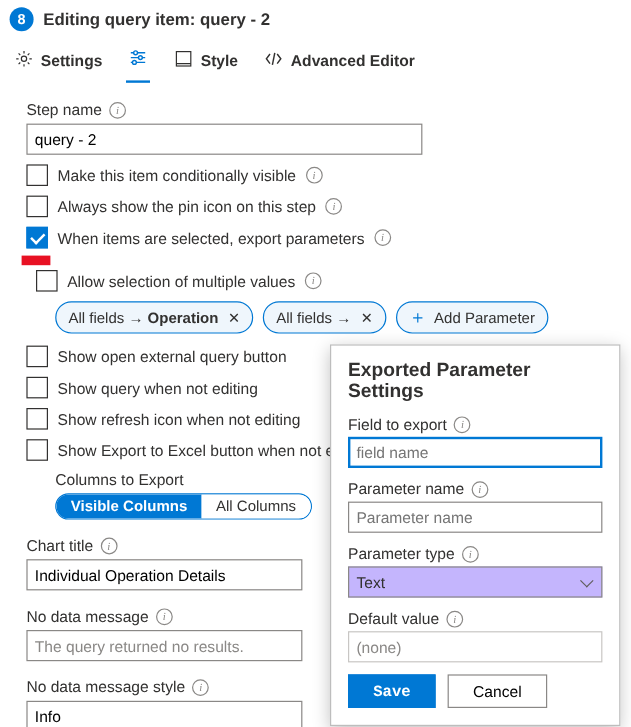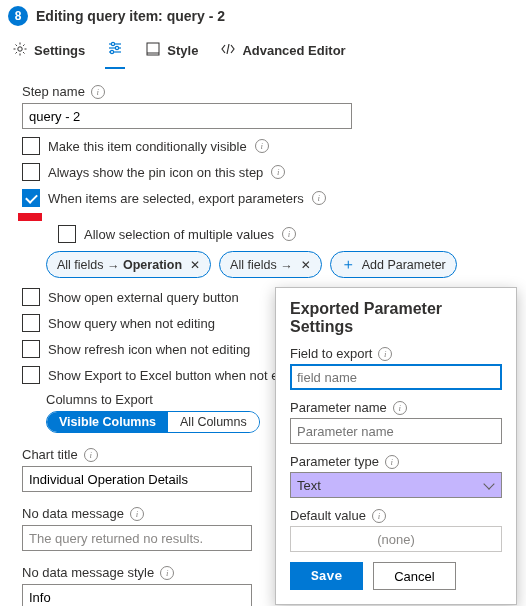--- a/index.html
+++ b/index.html
@@ -75,7 +75,7 @@
     display: flex; align-items: center; gap: 8px;
     margin: 8px 0;
   }
-  .check-row.indent { margin-left: 36px; }
+  .check-row.indent { margin-left: 8px; }
   .cb {
     width: 18px; height: 18px;
     border: 1px solid #323130;

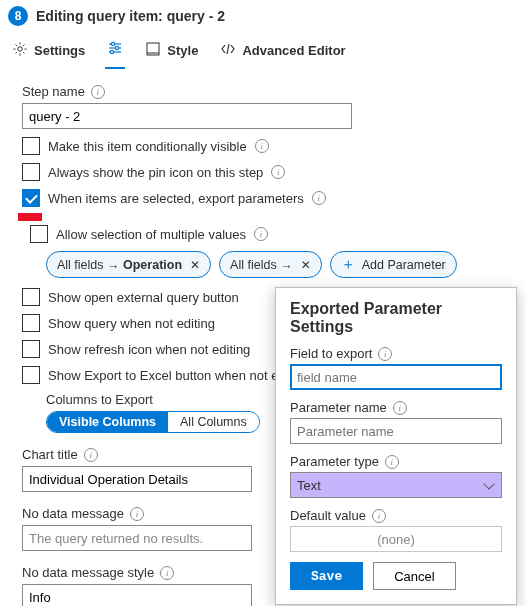--- a/index.html
+++ b/index.html
@@ -171,7 +171,6 @@
   .pf input.readonly {
     color: #8a8886;
     border-color: #c8c6c4;
-    text-align: center;
   }
   .select {
     display: flex; align-items: center; justify-content: space-between;

